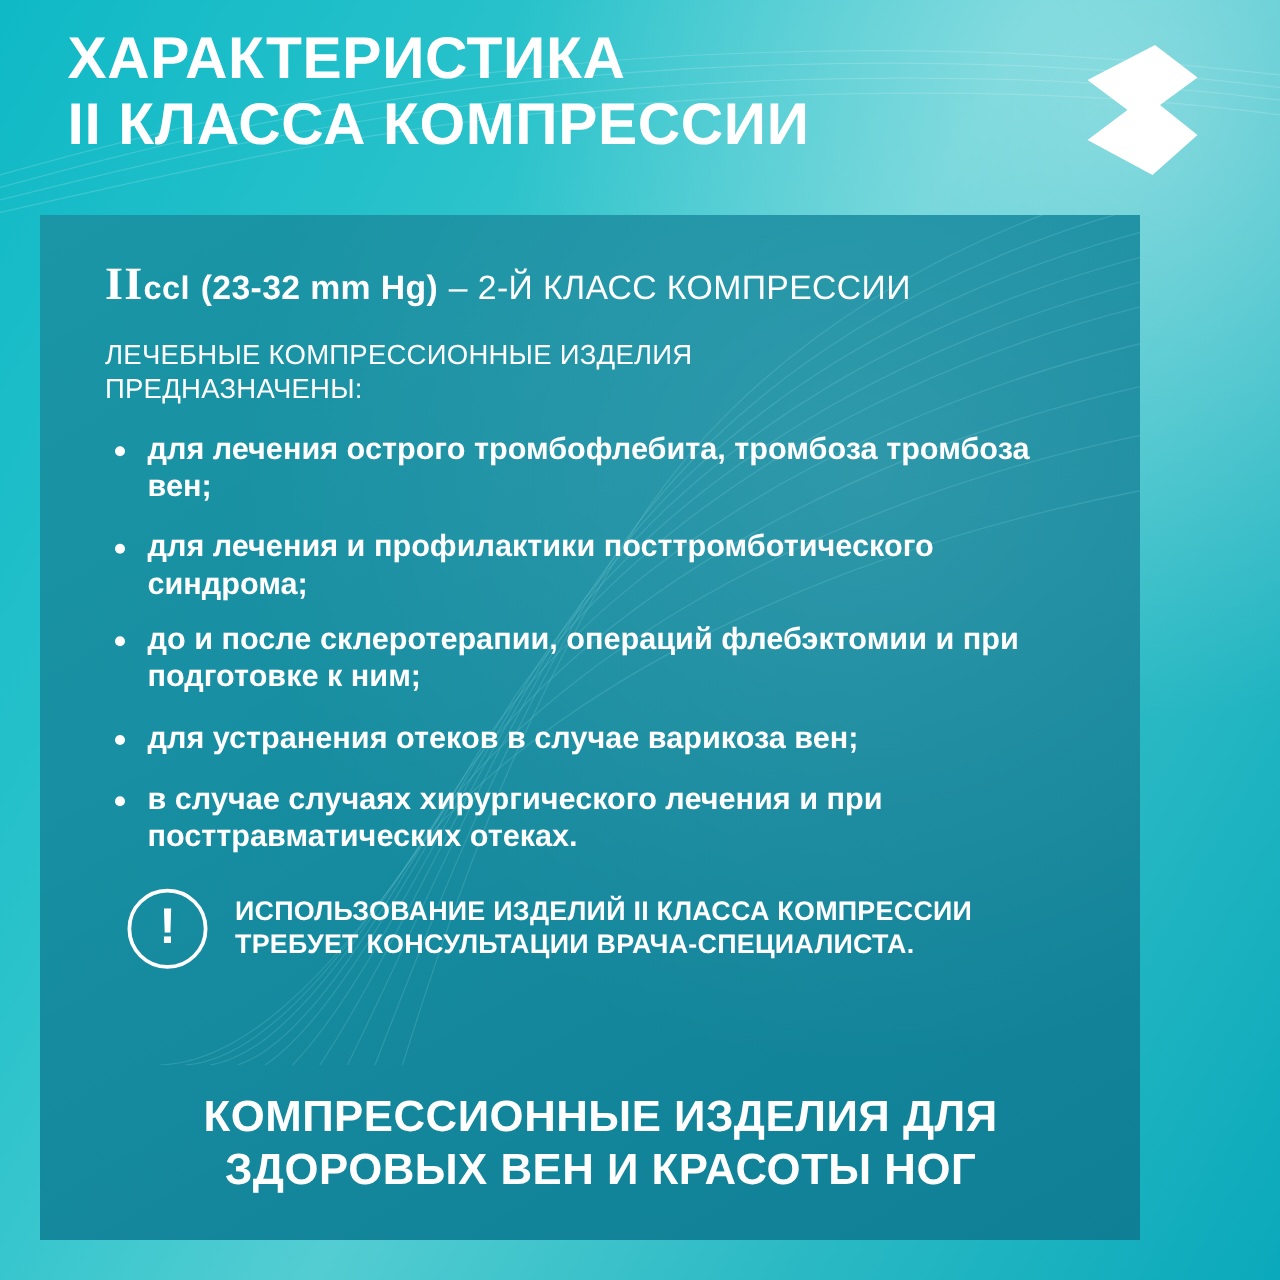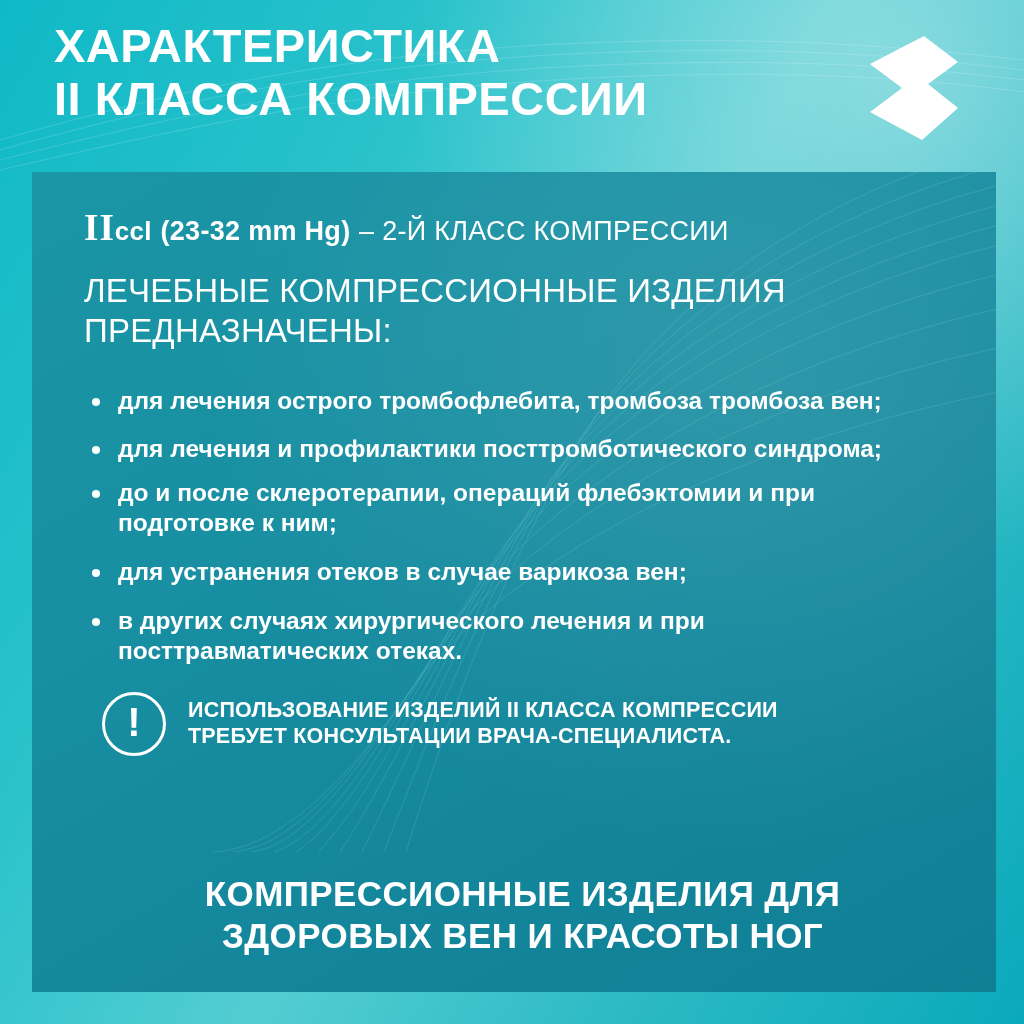--- a/index.html
+++ b/index.html
@@ -63,7 +63,7 @@
     position: absolute;
     left: 32px;
     top: 172px;
-    width: 964px;
+    width: 880px;
     height: 820px;
     background:
       radial-gradient(ellipse at 75% 25%, rgba(255,255,255,0.10) 0%, rgba(255,255,255,0) 55%),

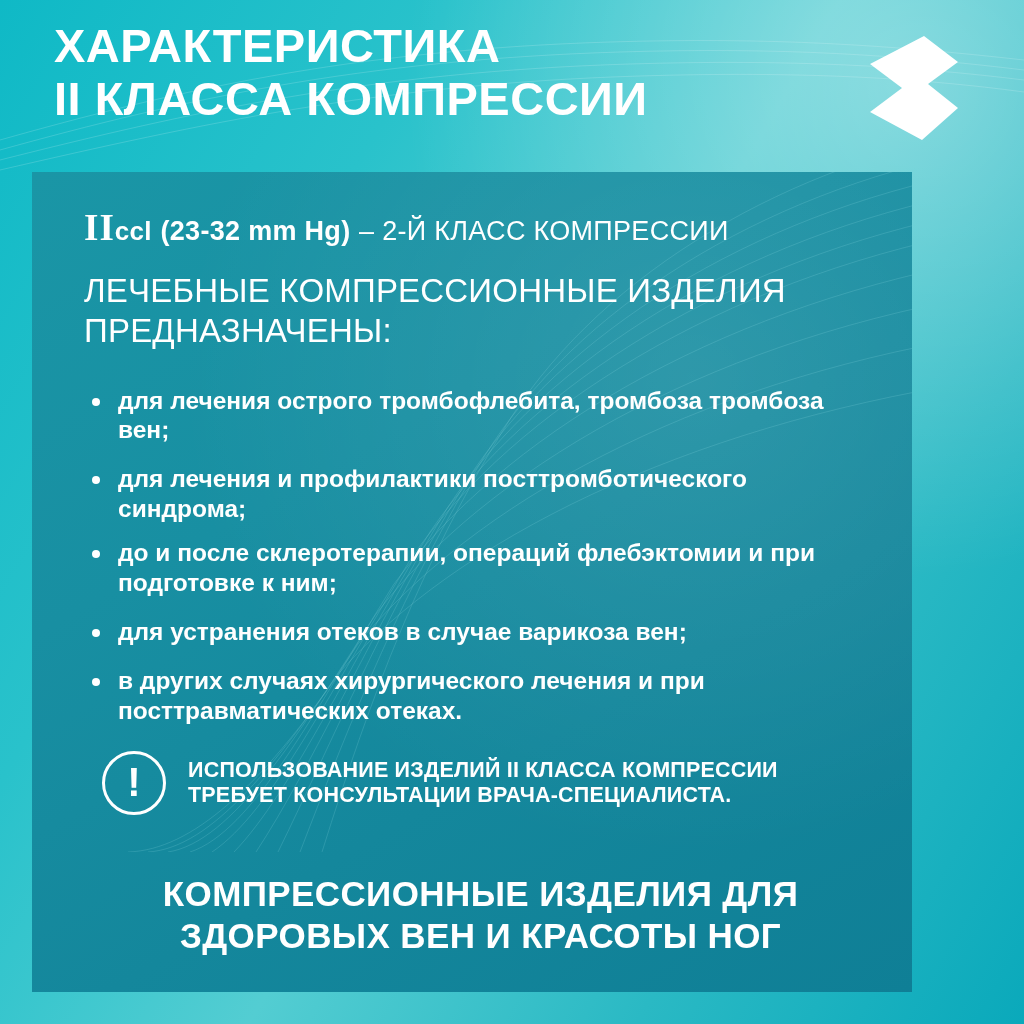--- a/index.html
+++ b/index.html
@@ -113,11 +113,11 @@
   }
 
   .lead {
-    font-size: 33px;
+    font-size: 22px;
     line-height: 1.22;
     text-transform: uppercase;
     letter-spacing: 0.2px;
-    margin-bottom: 34px;
+    margin-bottom: 20px;
     white-space: pre-line;
   }
 

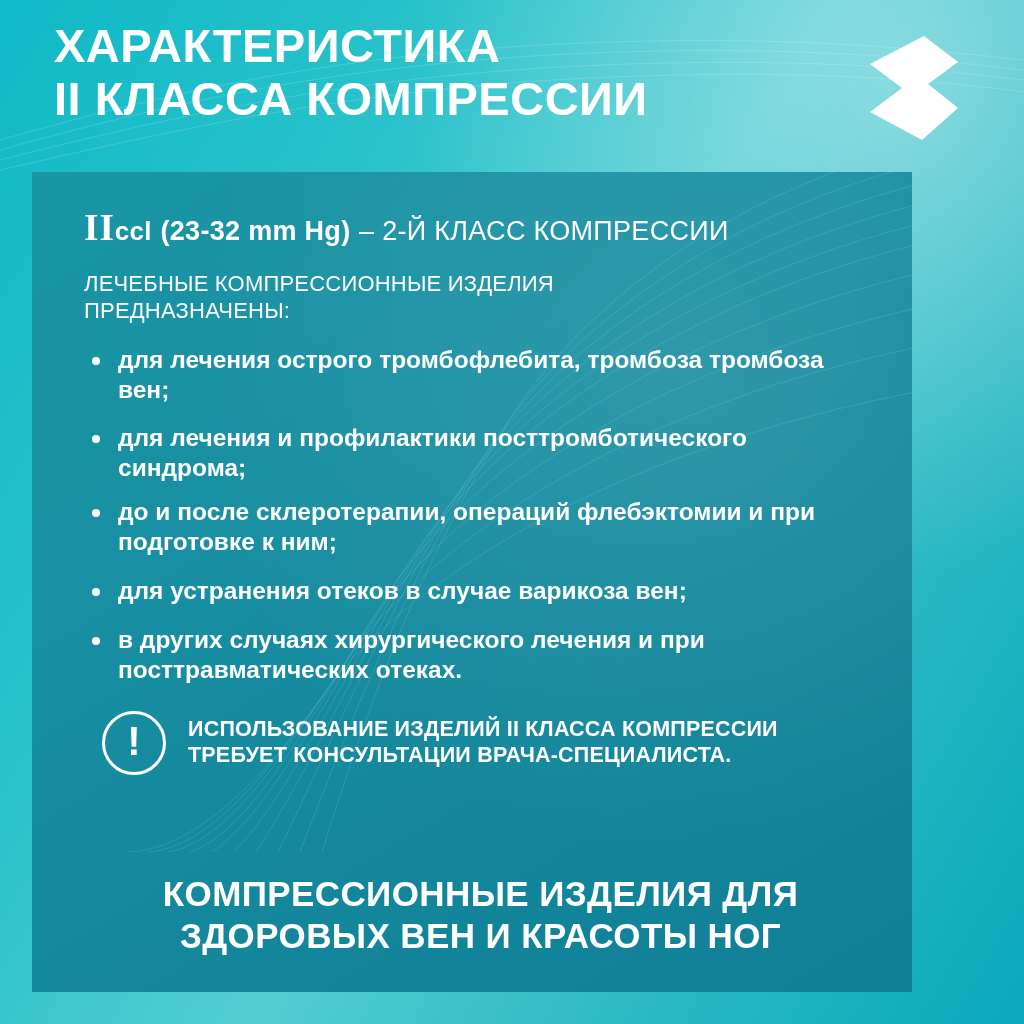--- a/index.html
+++ b/index.html
@@ -256,7 +256,7 @@
         <li class="tight">для лечения и профилактики посттромботического синдрома;</li>
         <li>до и после склеротерапии, операций флебэктомии и при подготовке к ним;</li>
         <li>для устранения отеков в случае варикоза вен;</li>
-        <li>в других случаях хирургического лечения и при посттравматических отеках.</li>
+        <li>в случае случаях хирургического лечения и при посттравматических отеках.</li>
       </ul>
 
       <div class="notice">

